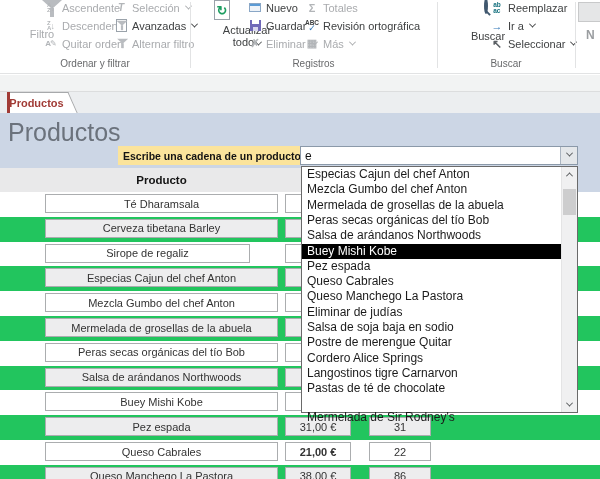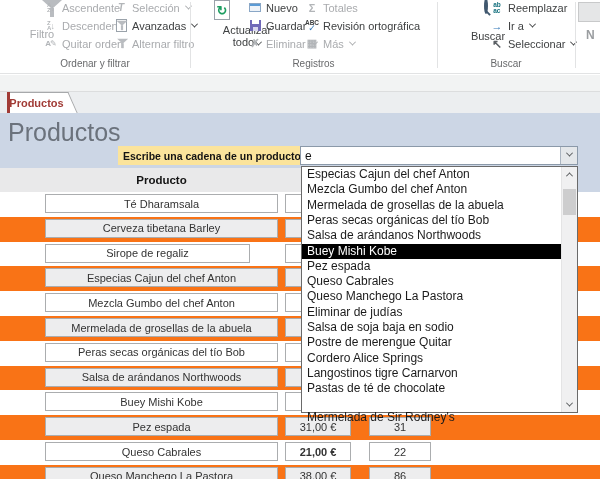--- a/index.html
+++ b/index.html
@@ -72,7 +72,7 @@
 
   #rows { position:absolute; left:0; top:79px; width:600px; height:287px; overflow:hidden; }
   .stripe { position:absolute; left:0; width:600px; height:24.8px; background:#fff; }
-  .stripe.odd { background:#f97316; }
+  .stripe.odd { background:#22c55e; }
   .cellbox { position:absolute; top:2px; height:19px; border:1px solid #abadaf; background:#fff; display:flex; align-items:center; justify-content:center; font-size:11px; color:#333; white-space:nowrap; overflow:hidden; }
   .stripe.odd .cellbox { background:#ededee; }
 

